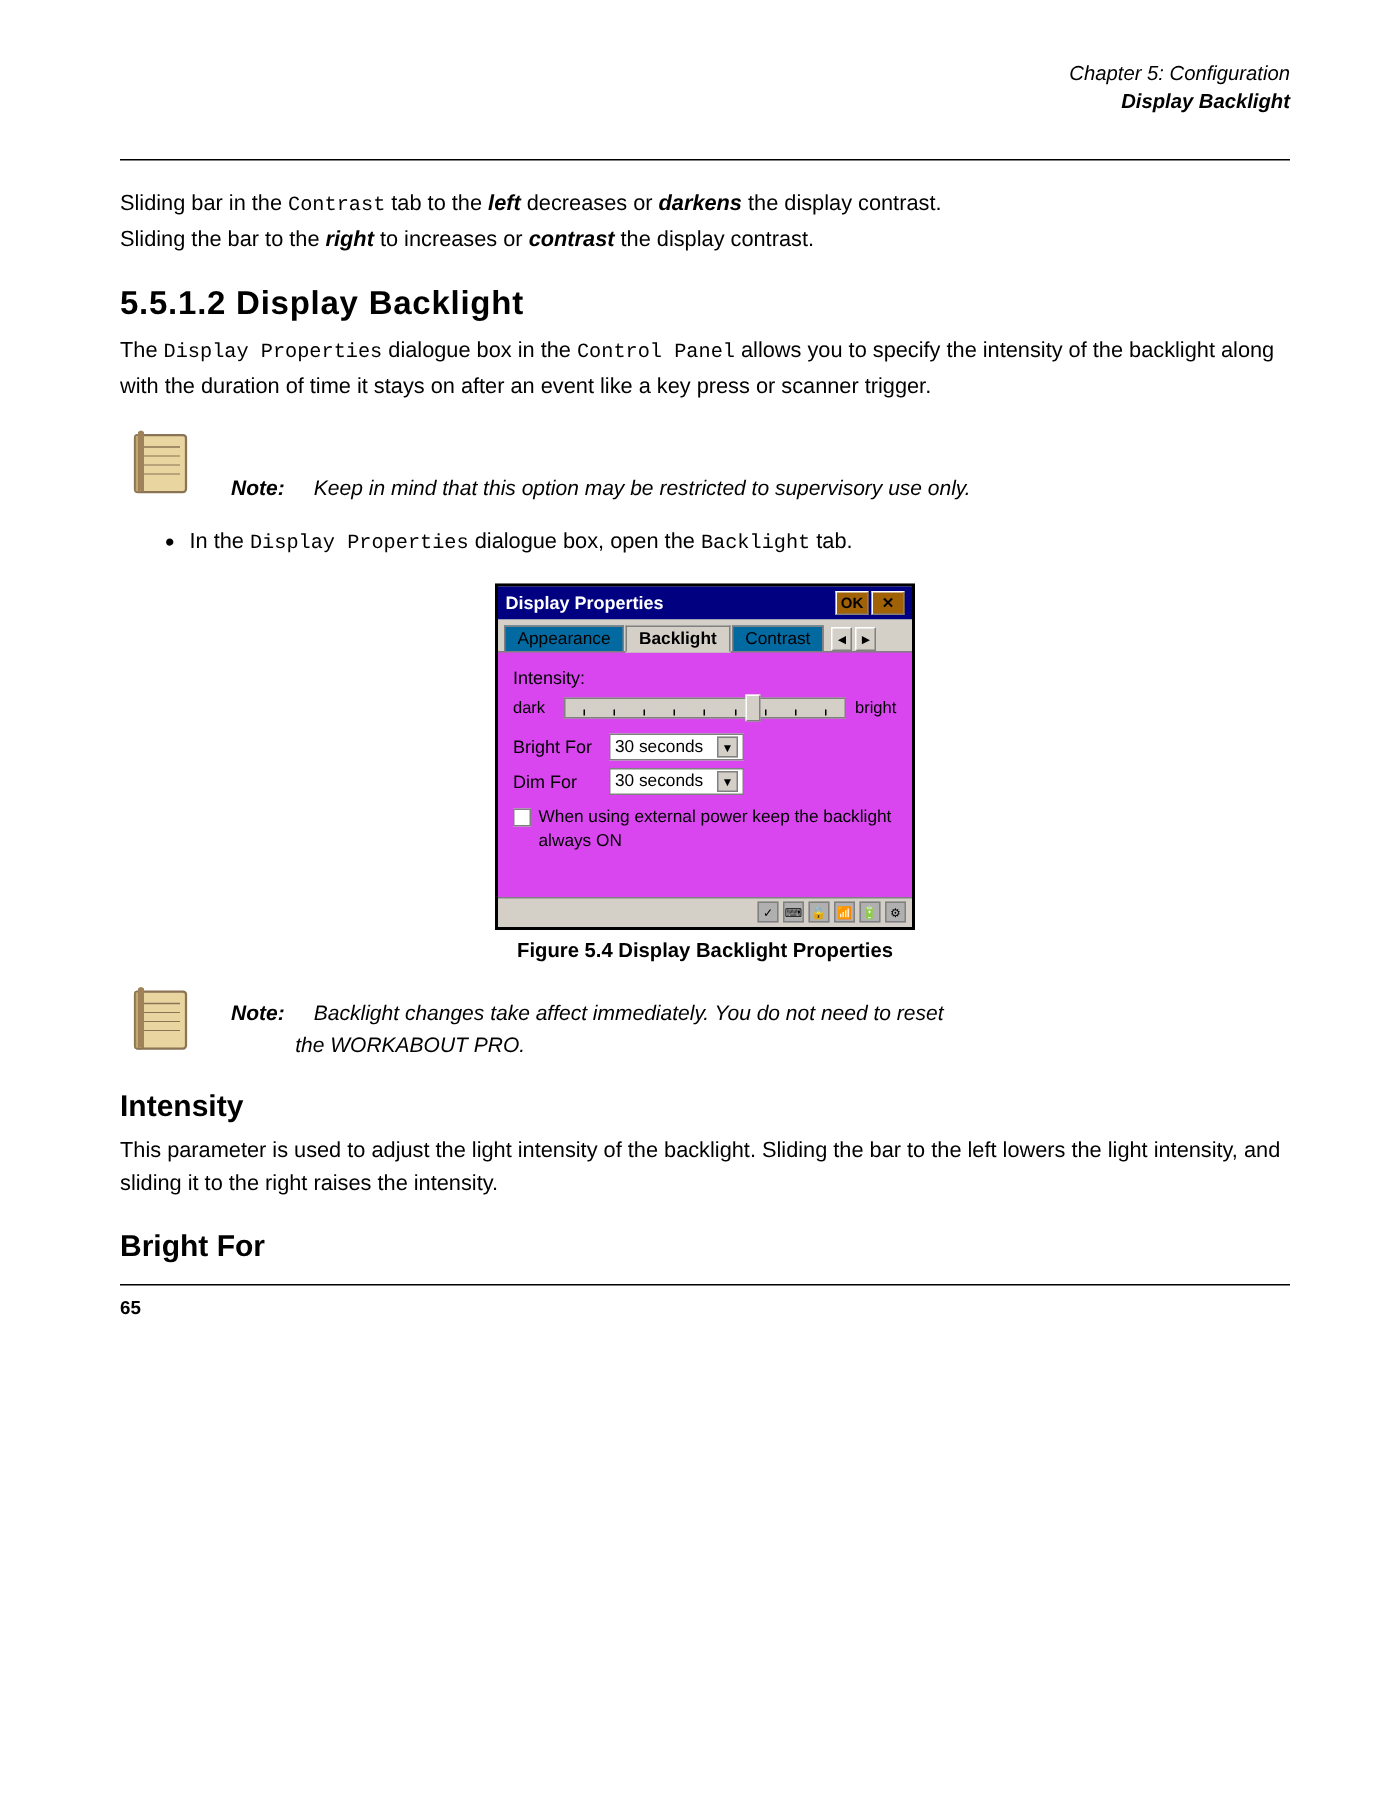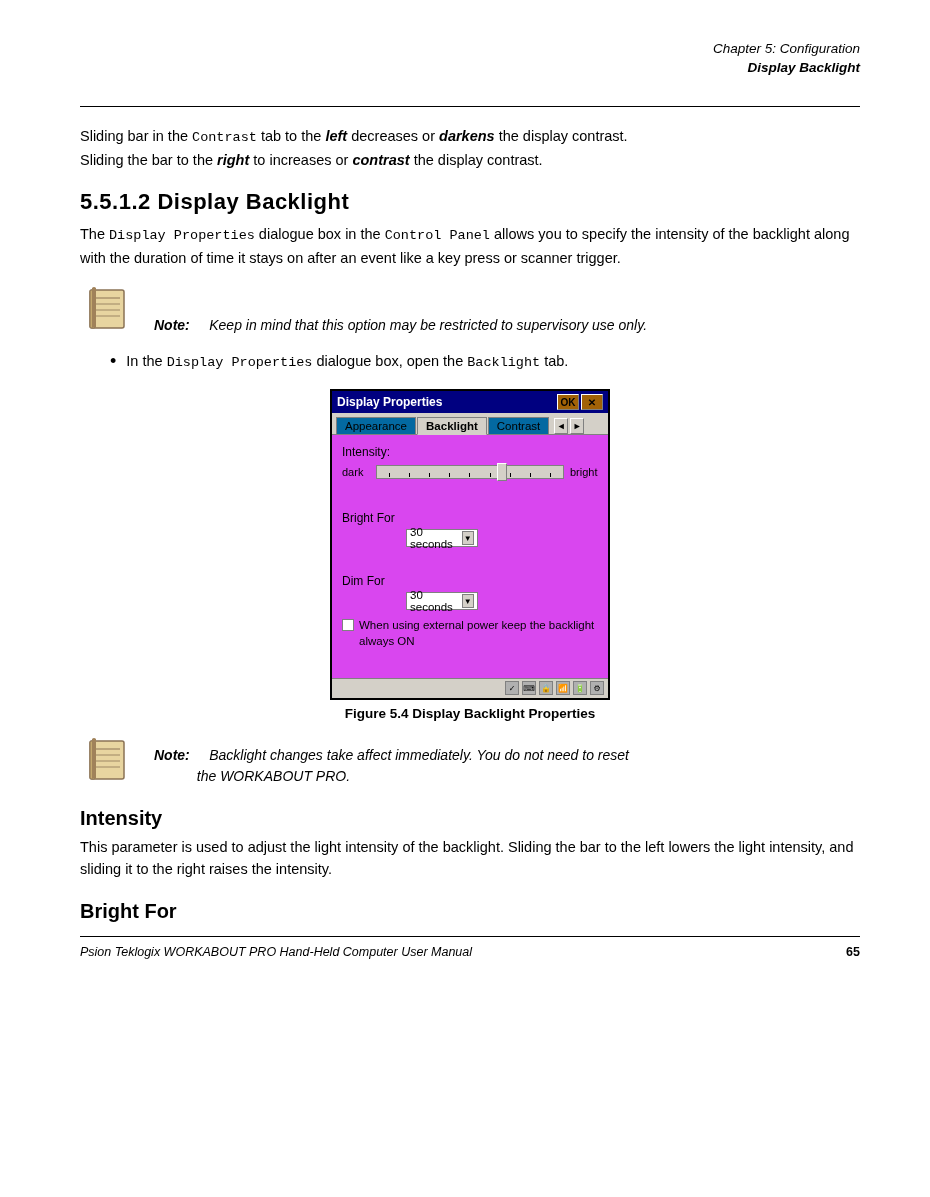--- a/index.html
+++ b/index.html
@@ -275,9 +275,8 @@
       display: flex;
       align-items: center;
       justify-content: space-between;
-      width: 72px;
+      width: 90px;
       height: 18px;
-      margin-top: 40px;
     }
     .dropdown-arrow {
       width: 14px;

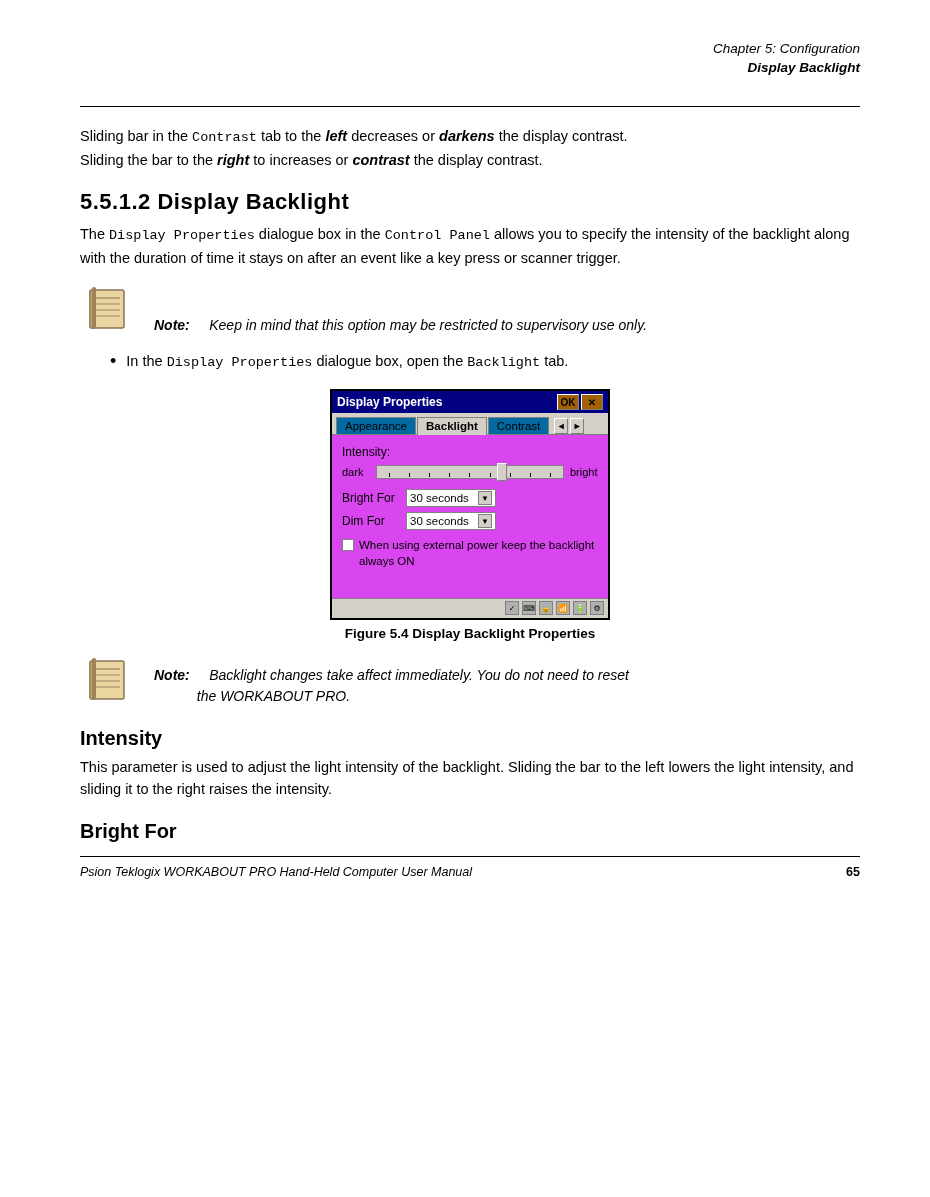--- a/index.html
+++ b/index.html
@@ -529,7 +529,6 @@
   <hr class="footer-rule">
 
   <div class="page-footer">
-    <span class="footer-left">Psion Teklogix WORKABOUT PRO Hand-Held Computer User Manual</span>
     <span class="footer-right">65</span>
   </div>
 

